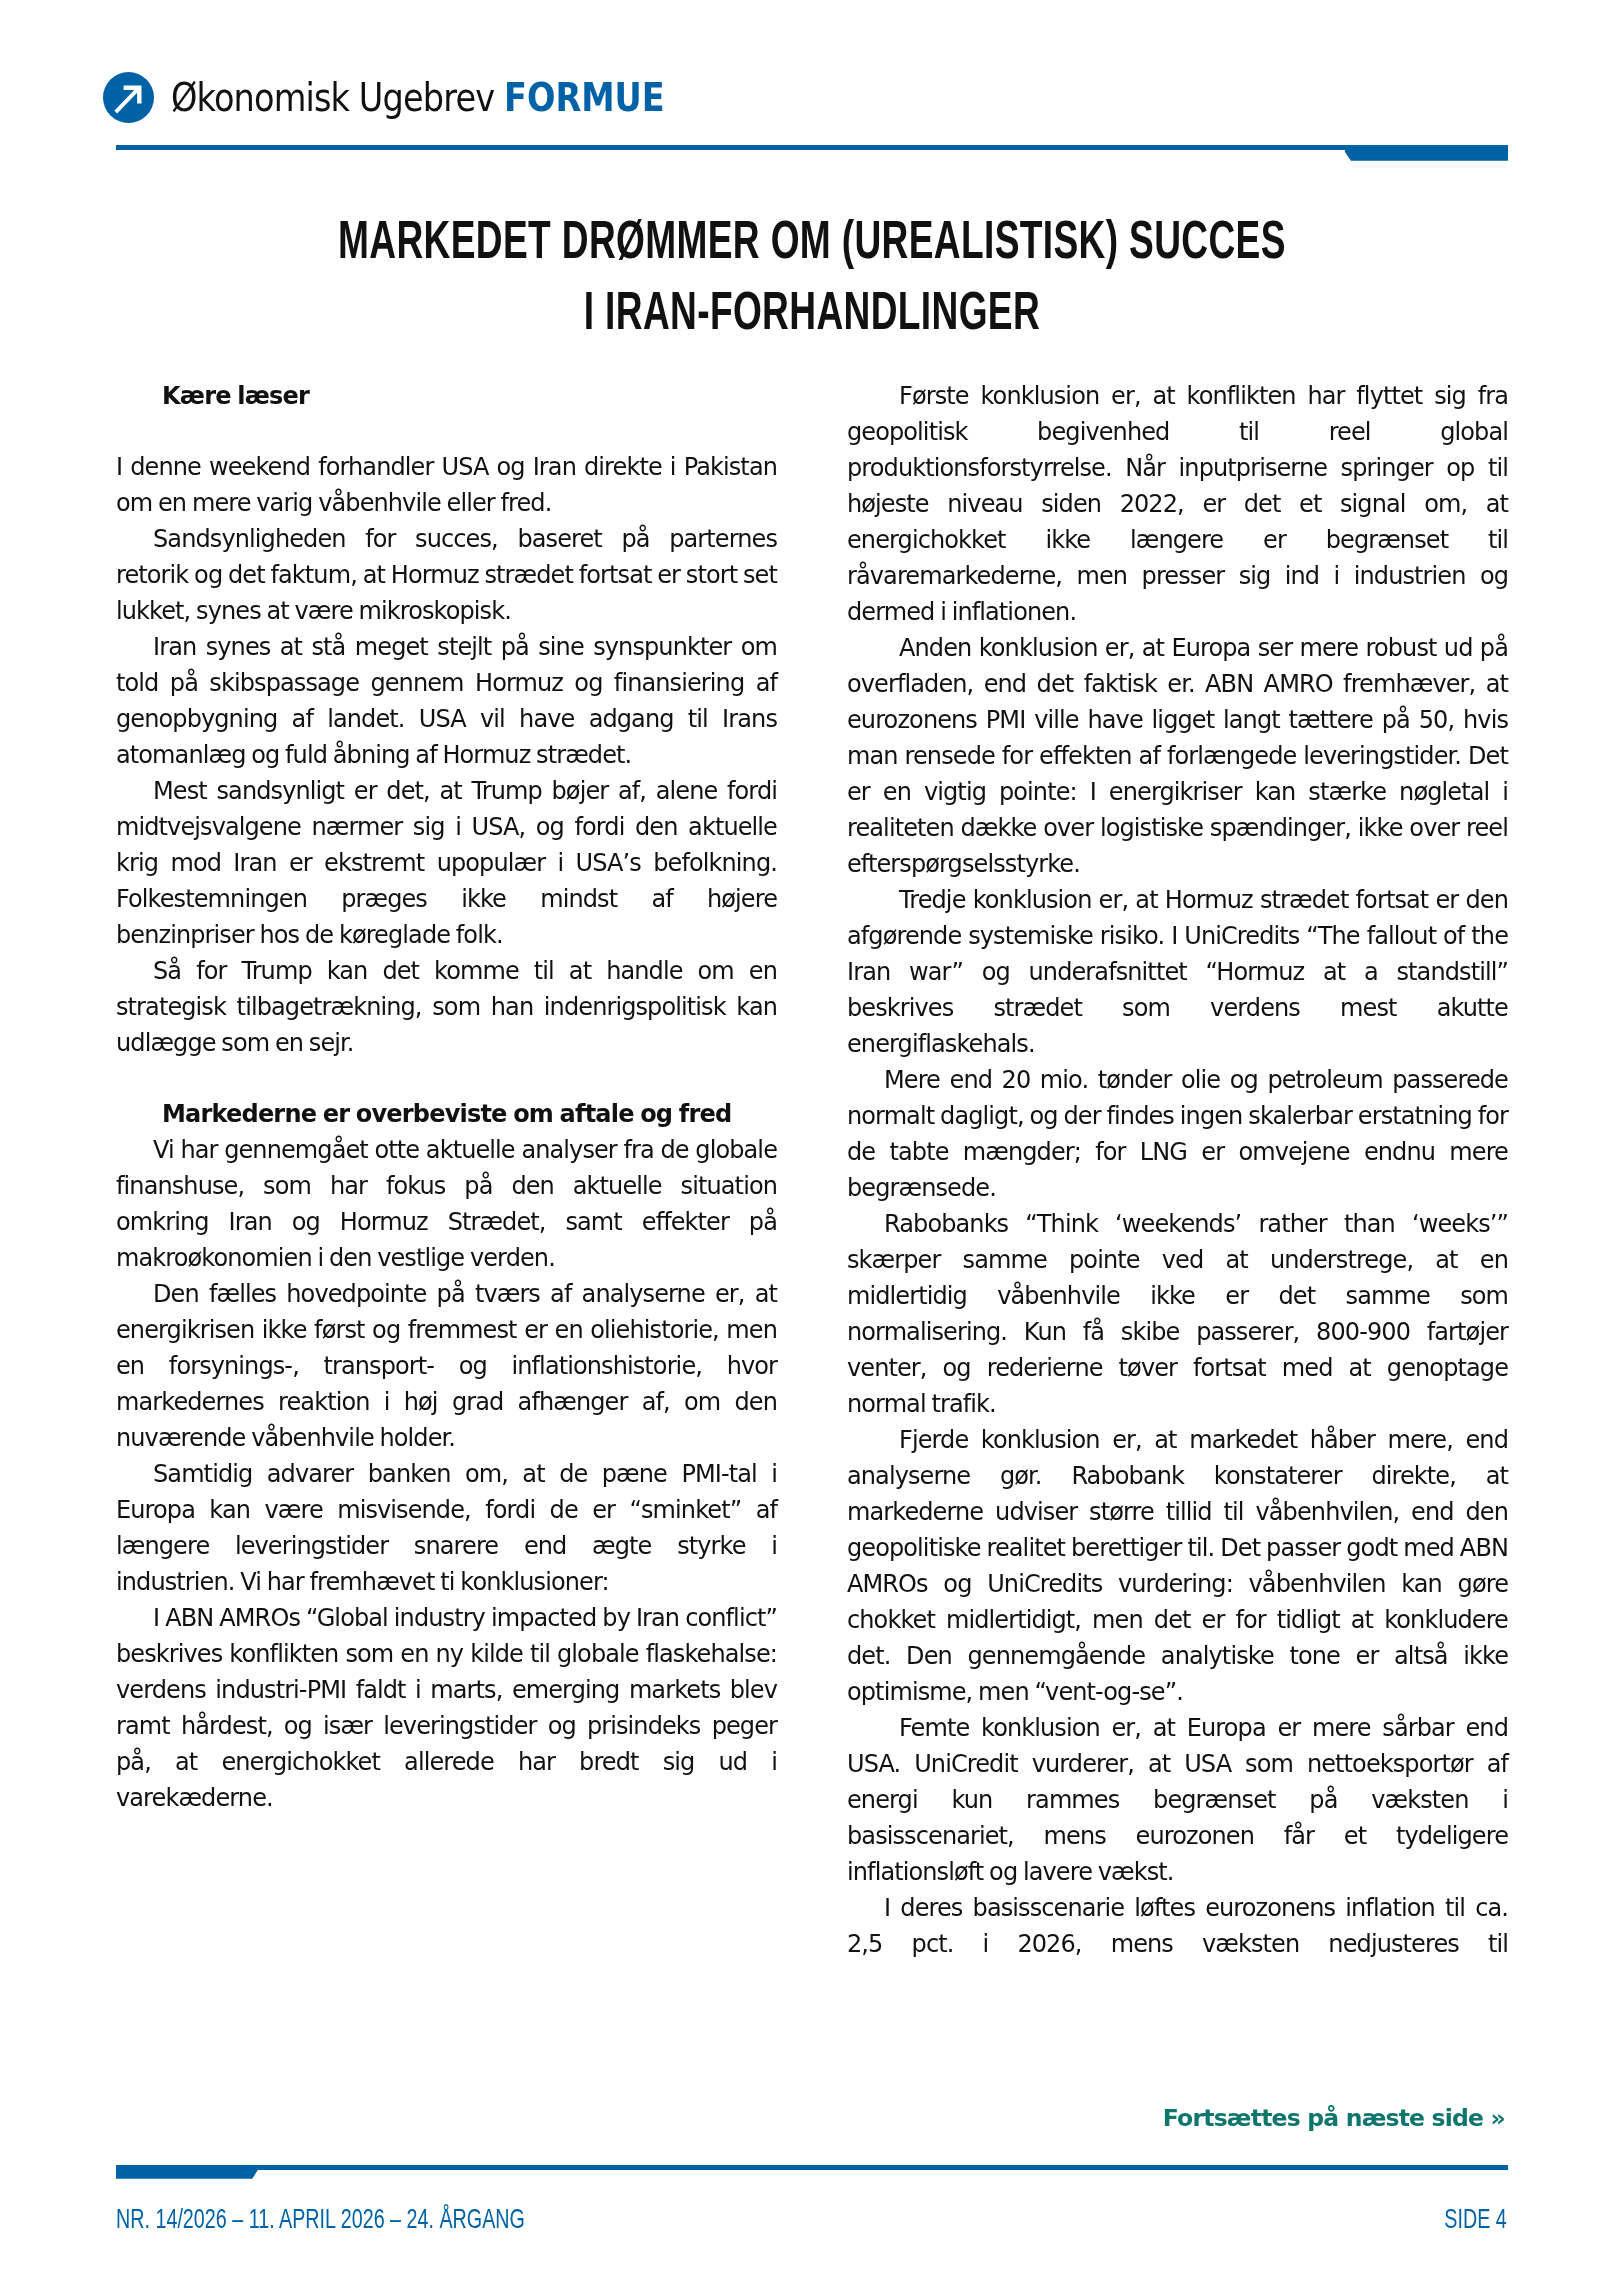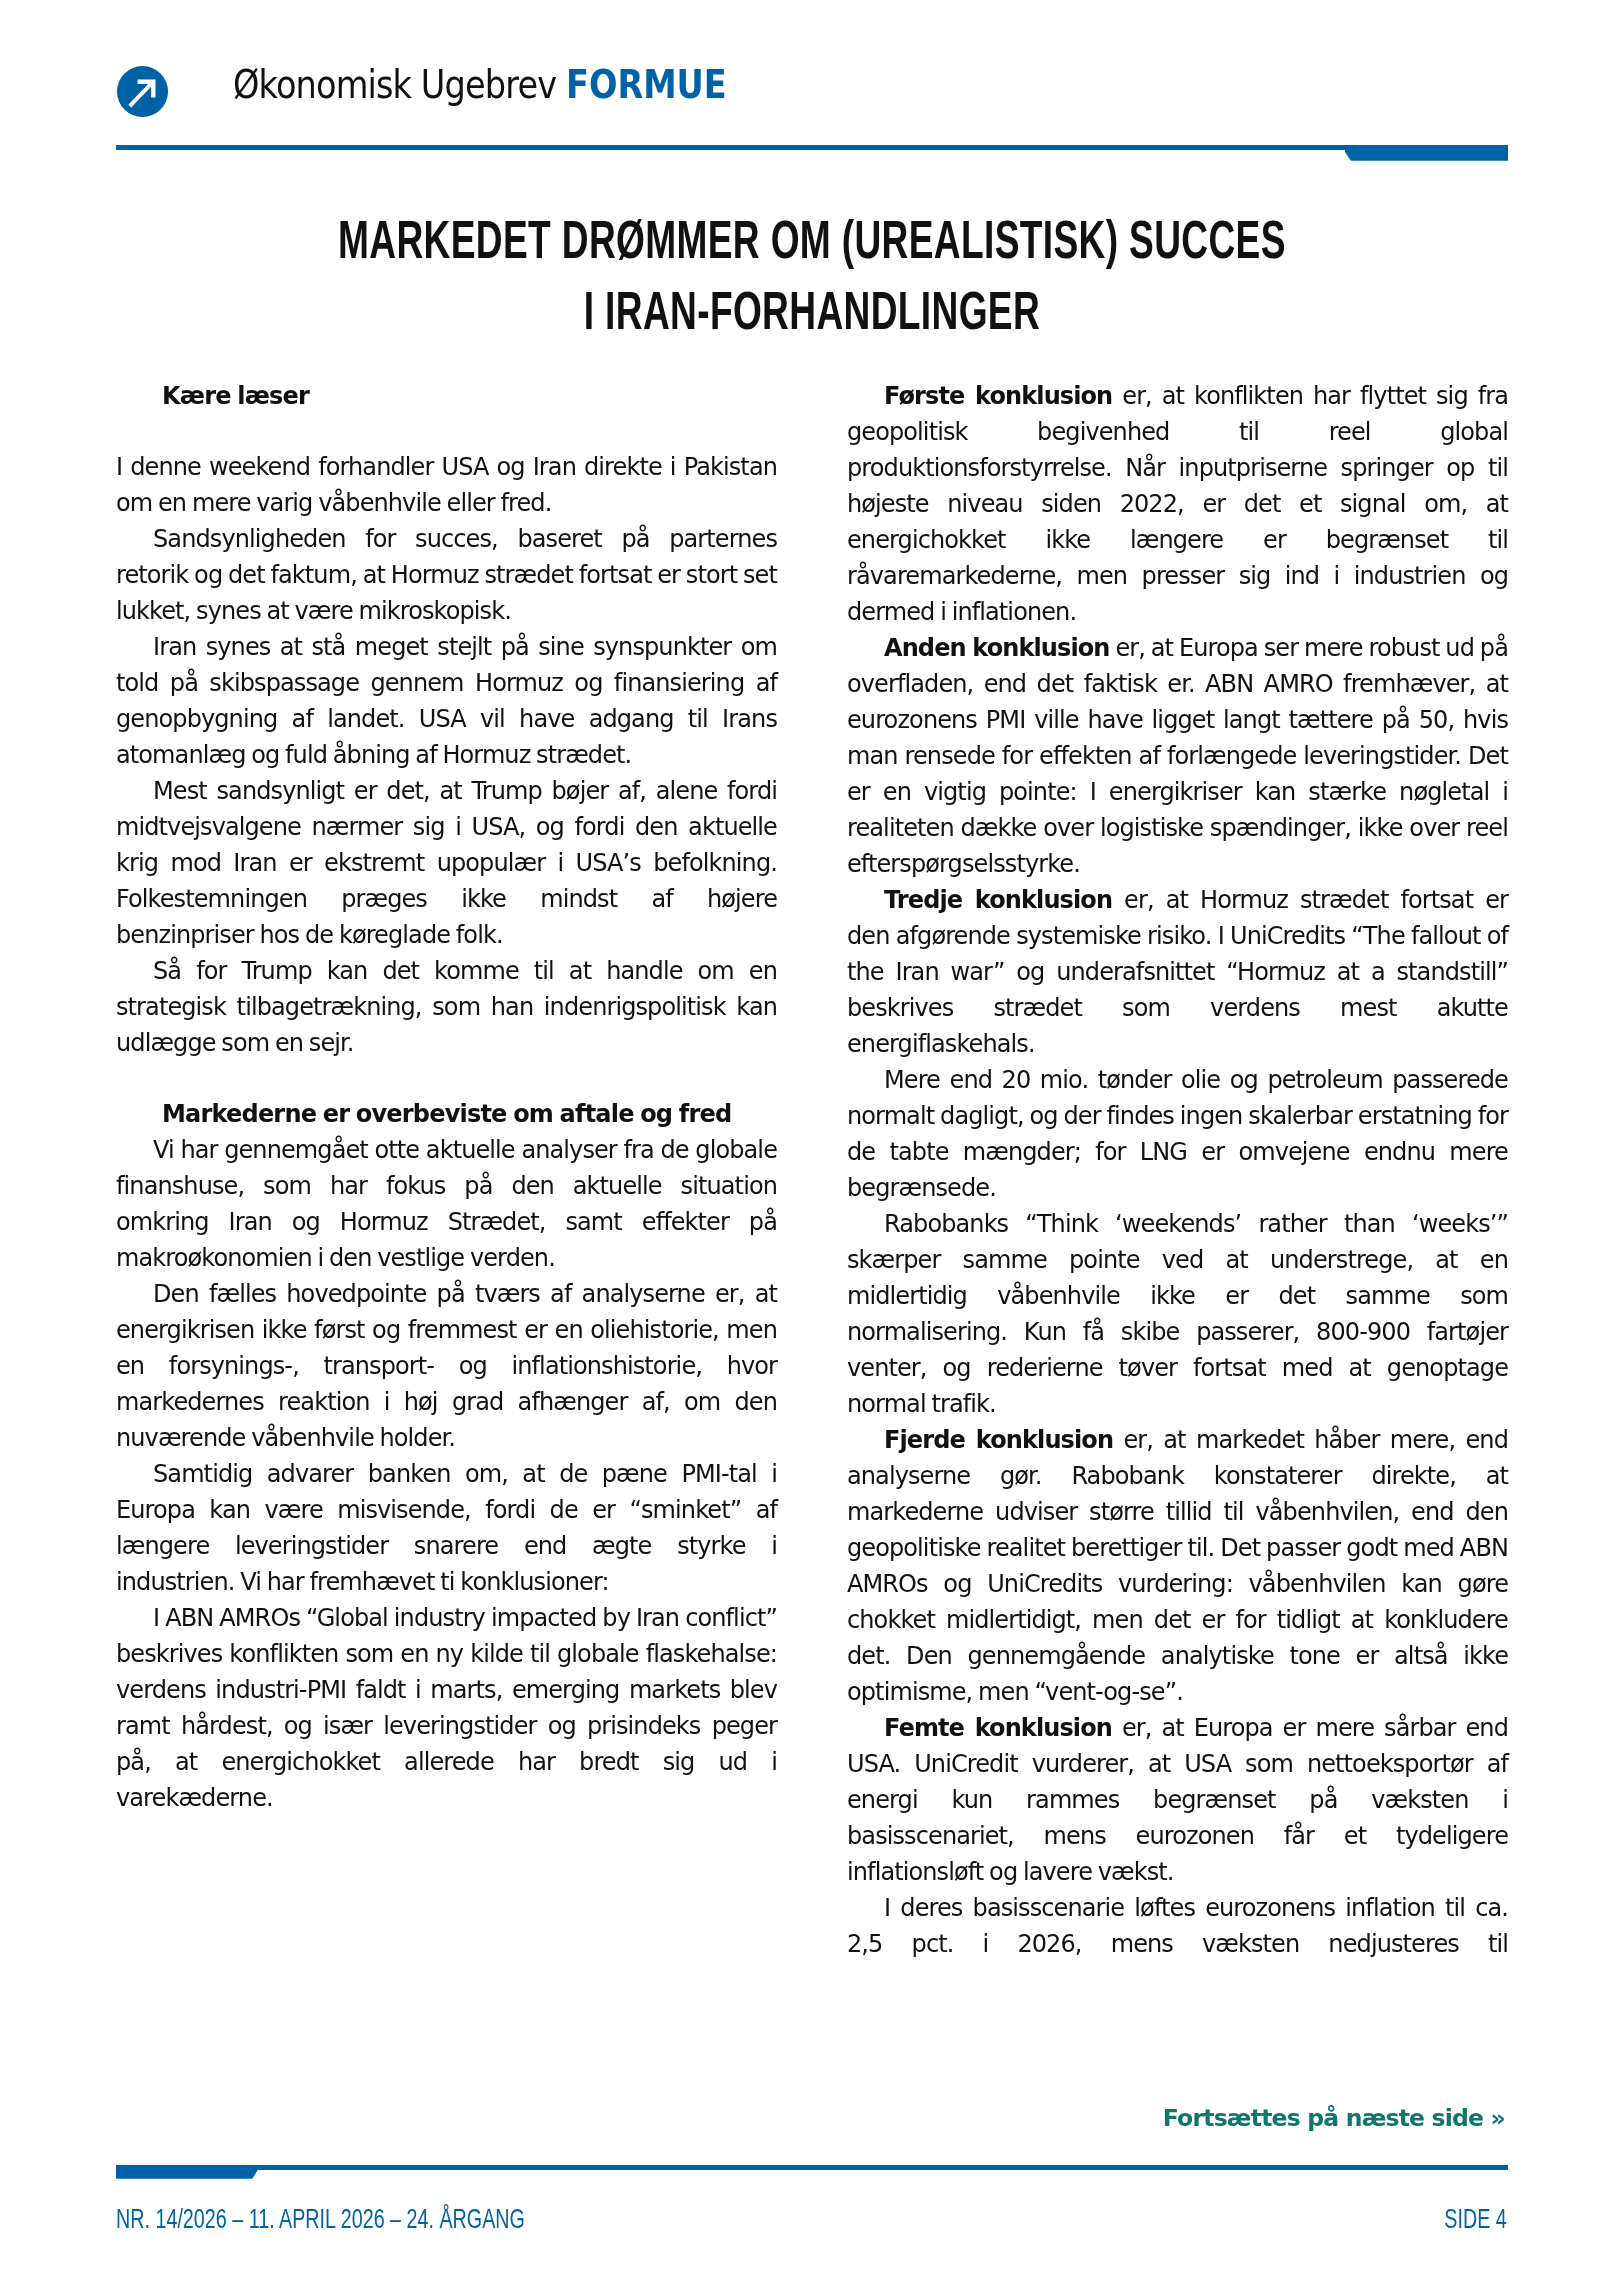--- a/index.html
+++ b/index.html
@@ -7,7 +7,7 @@
   .page { position: absolute; left: 0; top: 0; width: 1621px; height: 2293px; }
 
   
-  .masthead { position: absolute; left: 116px; top: 65px; height: 65px; display: flex; align-items: flex-start; gap: 48px; }
+  .masthead { position: absolute; left: 102px; top: 65px; height: 65px; display: flex; align-items: center; }
   .logo-icon { width: 53px; height: 53px; display: block; }
   .brand { margin-left: 15.7px; font-family: "DejaVu Sans", sans-serif; font-size: 39px; letter-spacing: -1px; color: #111; transform: scaleX(0.86); transform-origin: left center; white-space: nowrap; line-height: 1; }
   .brand .formue { color: #0062a6; font-weight: bold; letter-spacing: 0; }

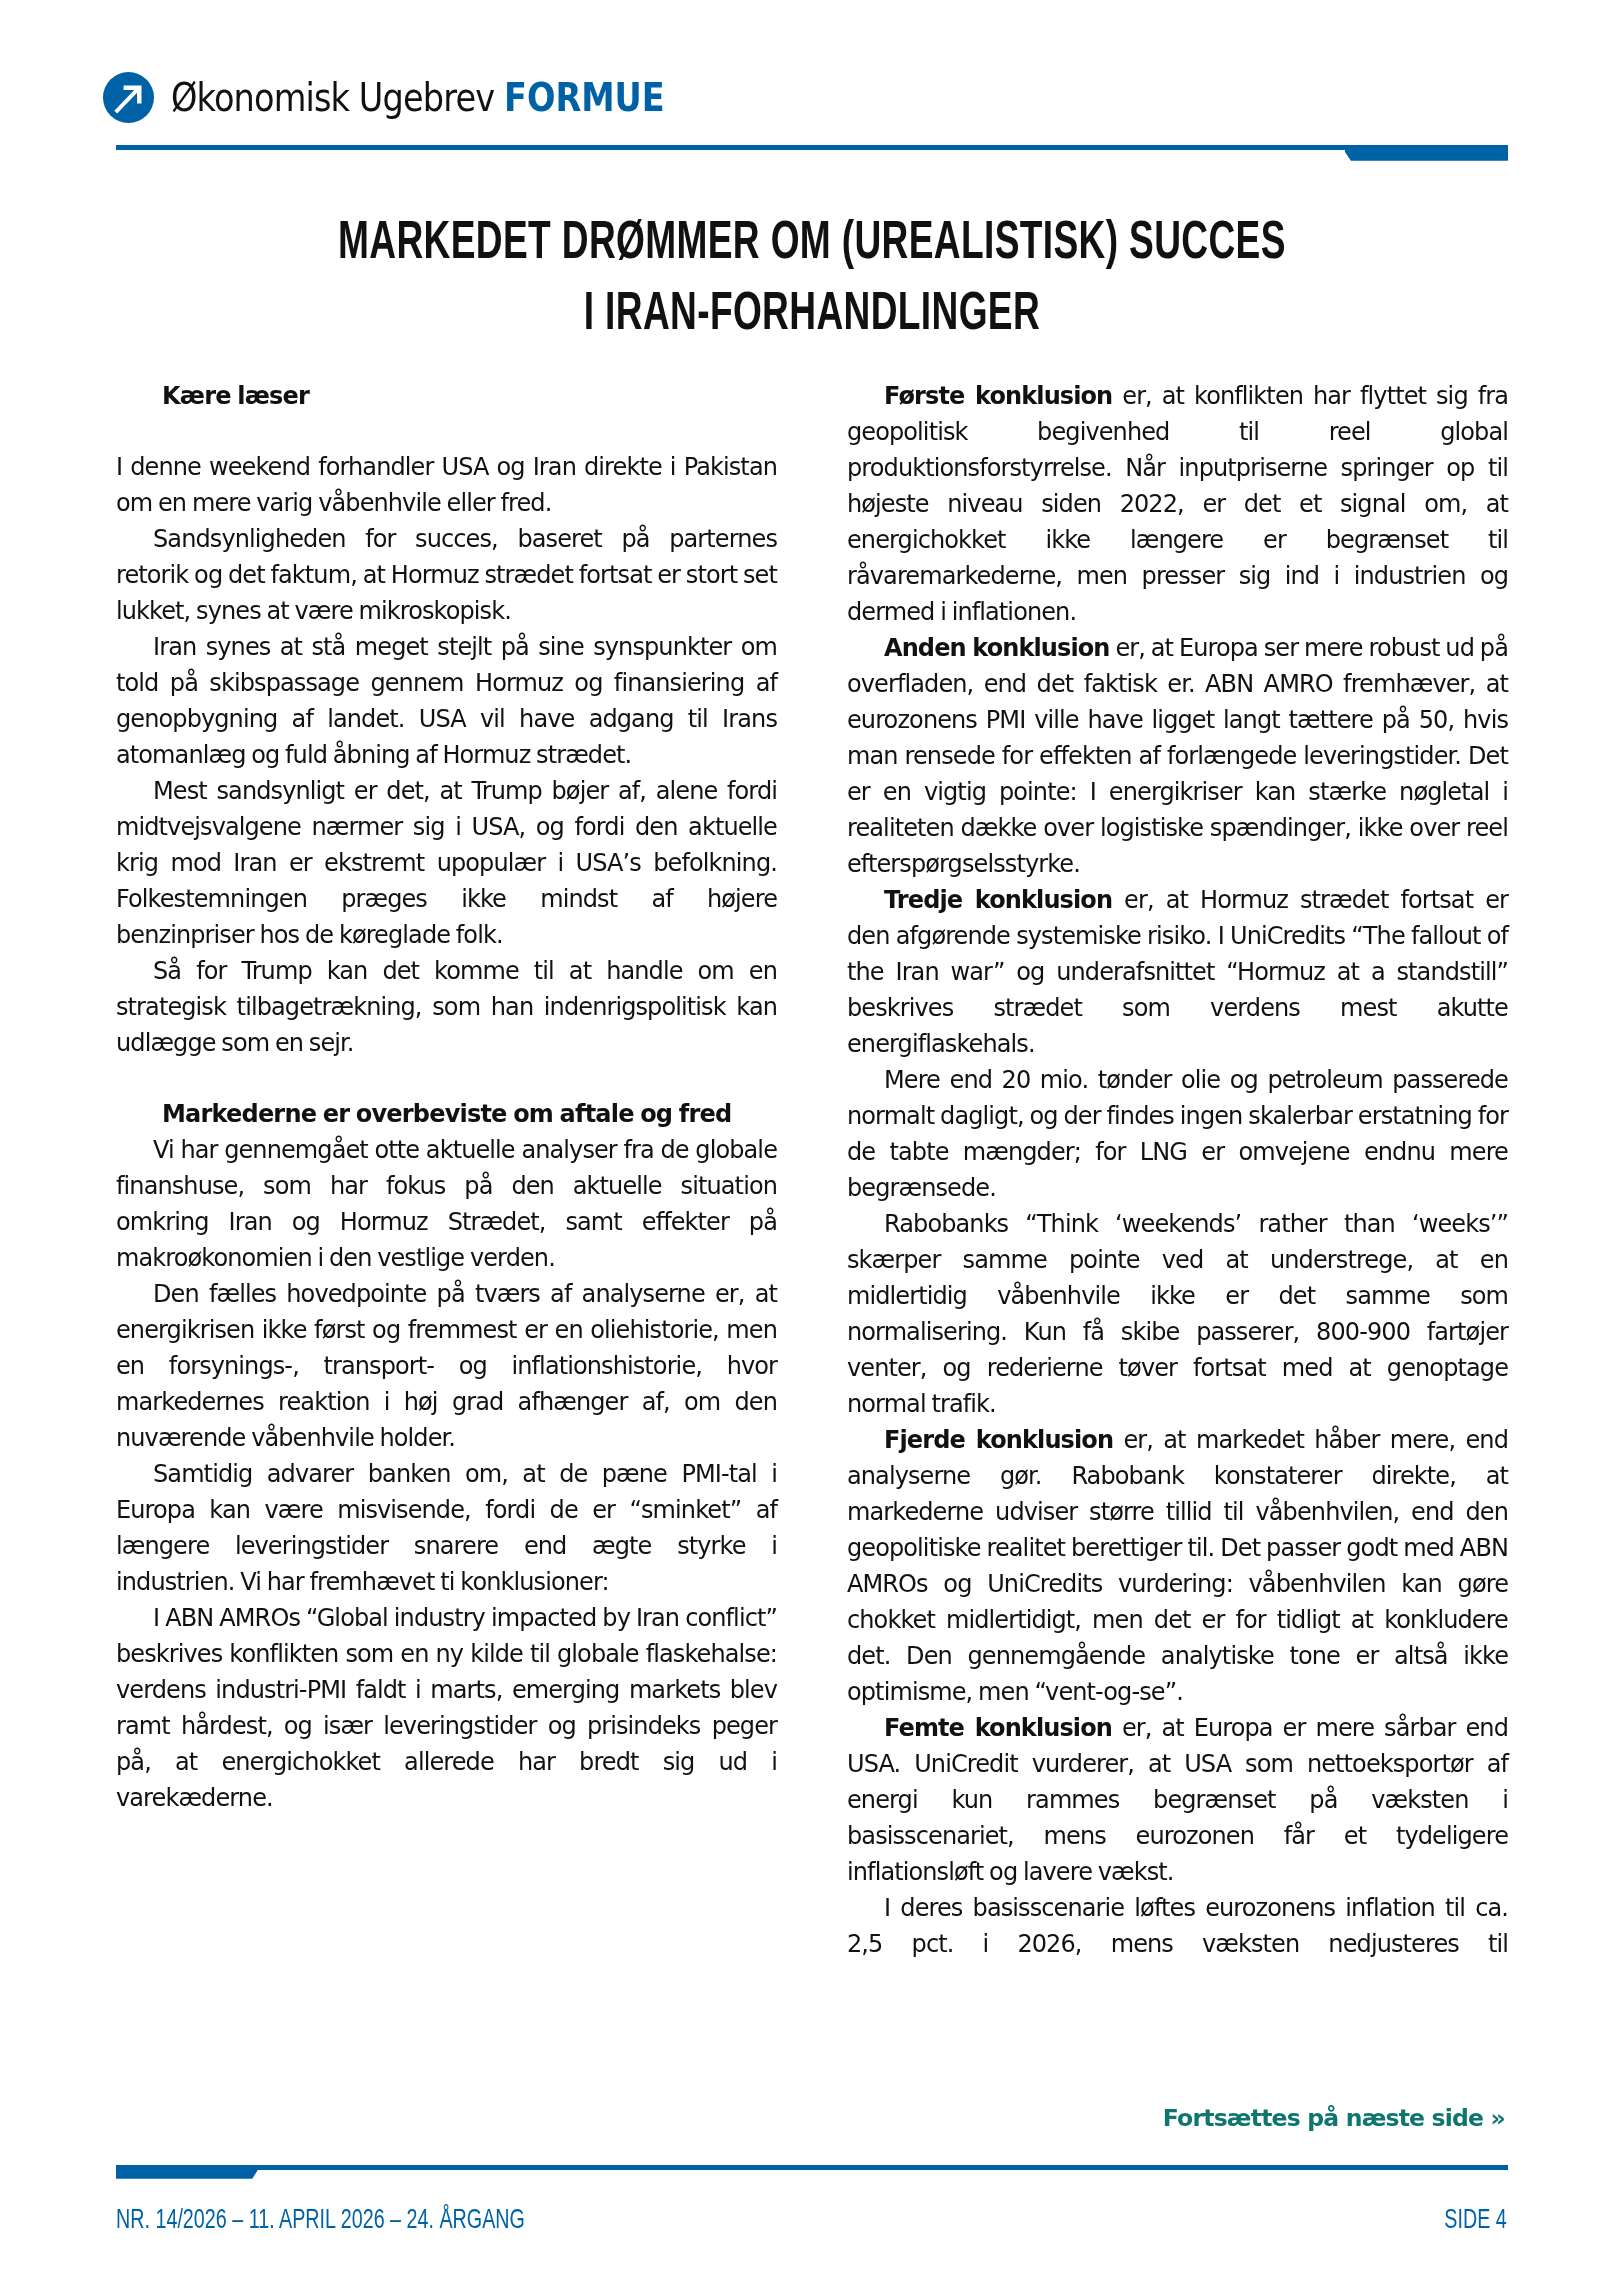--- a/index.html
+++ b/index.html
@@ -26,7 +26,7 @@
   .col p.indent { text-indent: 37px; }
   .col .h { font-weight: bold; letter-spacing: -0.8px; margin-left: 46px; }
   .col .gap { height: 35px; }
-  .col b { font-weight: bold; }
+  .col b { font-weight: normal; margin-left: 15px; }
 
   
   .continue { position: absolute; right: 116px; top: 2104px; font-family: "DejaVu Sans", sans-serif; font-weight: bold; font-size: 23.5px; color: #0f766e; letter-spacing: -0.8px; }

